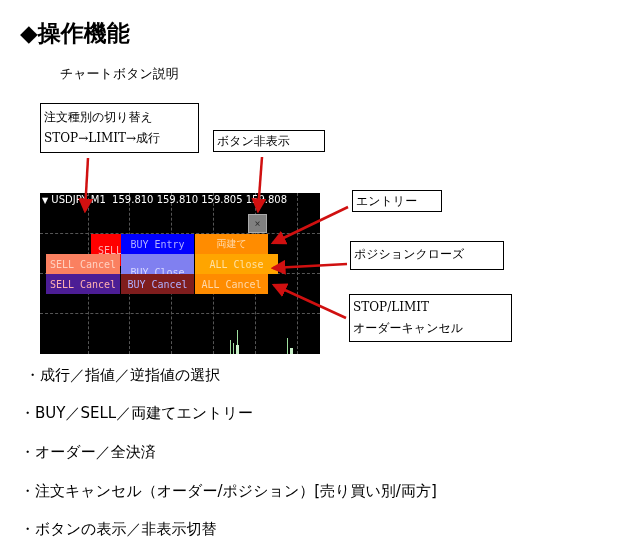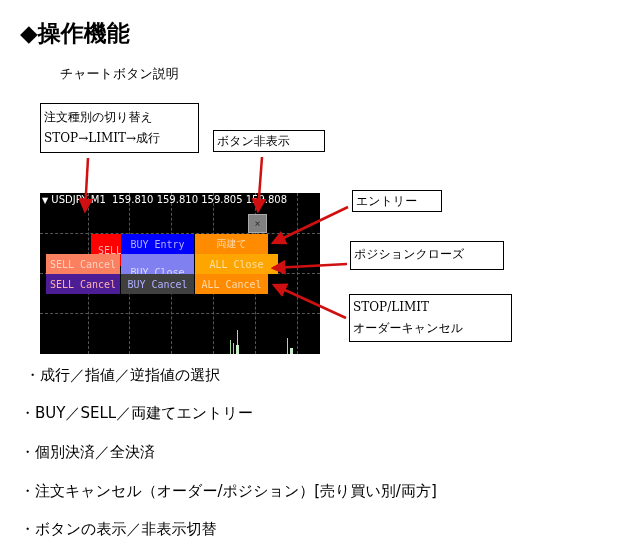--- a/index.html
+++ b/index.html
@@ -84,7 +84,7 @@
   <div class="btn" style="left:6px; top:81px; width:74px; height:20px; background:#4c1d95; color:#ffb0b0;">
     <span>SELL Cancel</span>
   </div>
-  <div class="btn" style="left:81px; top:81px; width:73px; height:20px; background:#404040; color:#b0b0ff;">
+  <div class="btn" style="left:81px; top:81px; width:73px; height:20px; background:#7f1d1d; color:#b0b0ff;">
     <span>BUY Cancel</span>
   </div>
   <div class="btn" style="left:155px; top:81px; width:73px; height:20px; background:#ff8c00; color:#ffd8a8;">

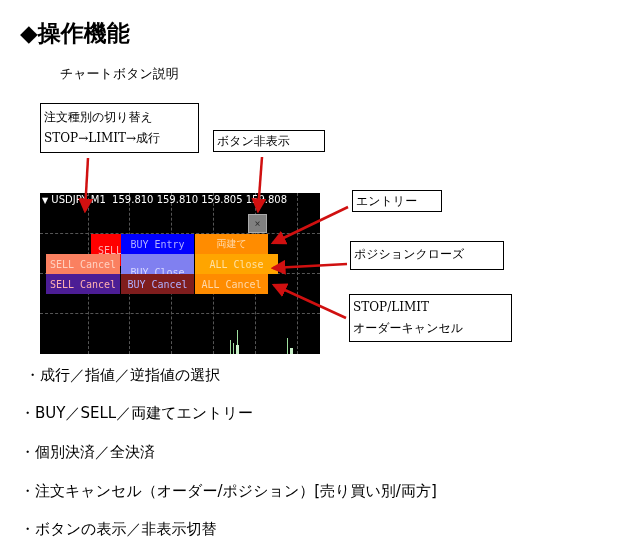--- a/index.html
+++ b/index.html
@@ -122,7 +122,7 @@
 
 <div class="bullet" style="left:25px; top:366px;">・成行／指値／逆指値の選択</div>
 <div class="bullet" style="left:20px; top:404px;">・BUY／SELL／両建てエントリー</div>
-<div class="bullet" style="left:20px; top:443px;">・個別決済／全決済</div>
+<div class="bullet" style="left:20px; top:443px;">・オーダー／全決済</div>
 <div class="bullet" style="left:20px; top:482px;">・注文キャンセル（オーダー/ポジション）[売り買い別/両方]</div>
 <div class="bullet" style="left:20px; top:520px;">・ボタンの表示／非表示切替</div>
 

